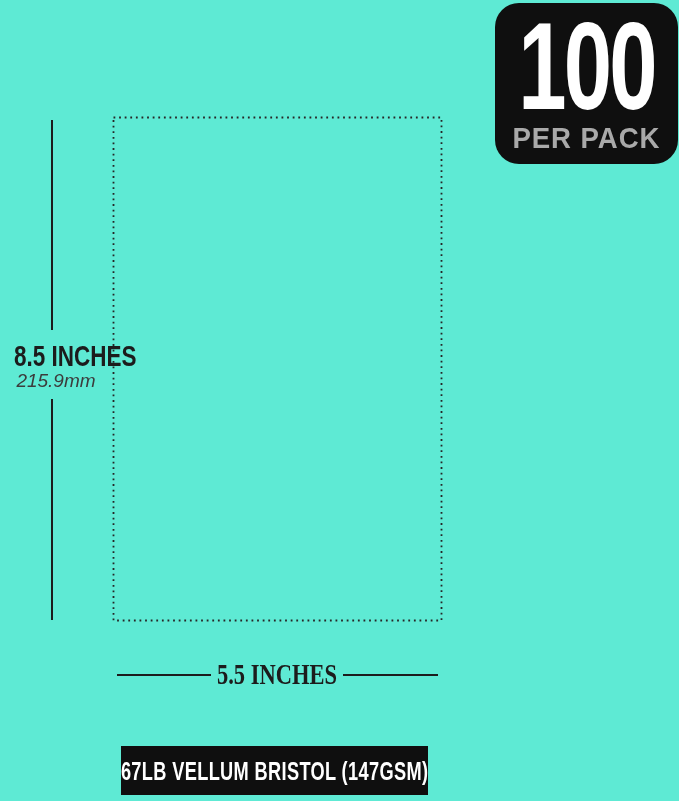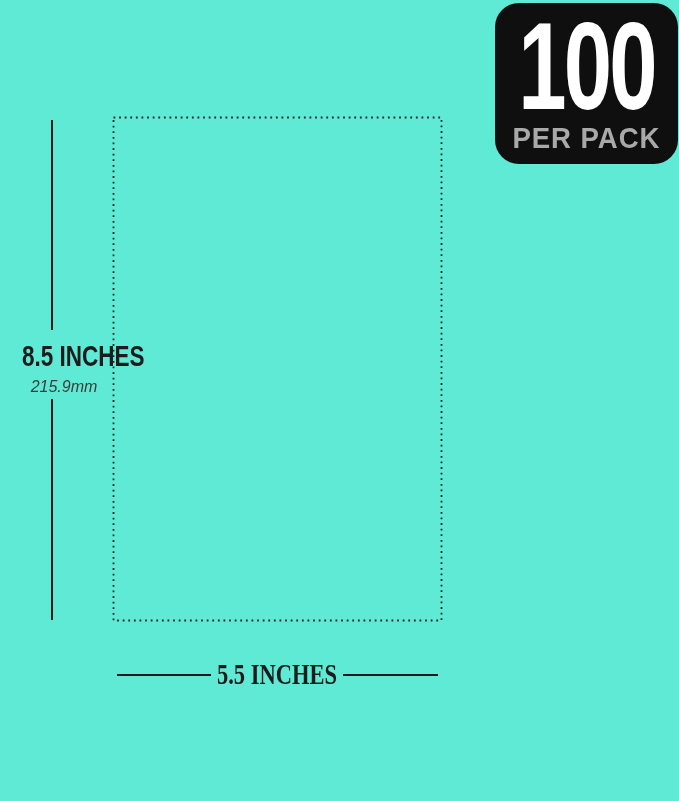--- a/index.html
+++ b/index.html
@@ -84,7 +84,7 @@
     position: absolute;
     text-align: center;
   }
-  .height-label { left: 8px;  top: 341px; width: 112px; }
+  .height-label { left: 0px;  top: 341px; width: 112px; }
   .width-label  { left: 113px; top: 659px; width: 328px; font-family: Liberation Serif, serif; }
   .dim-inches {
     font-weight: bold;

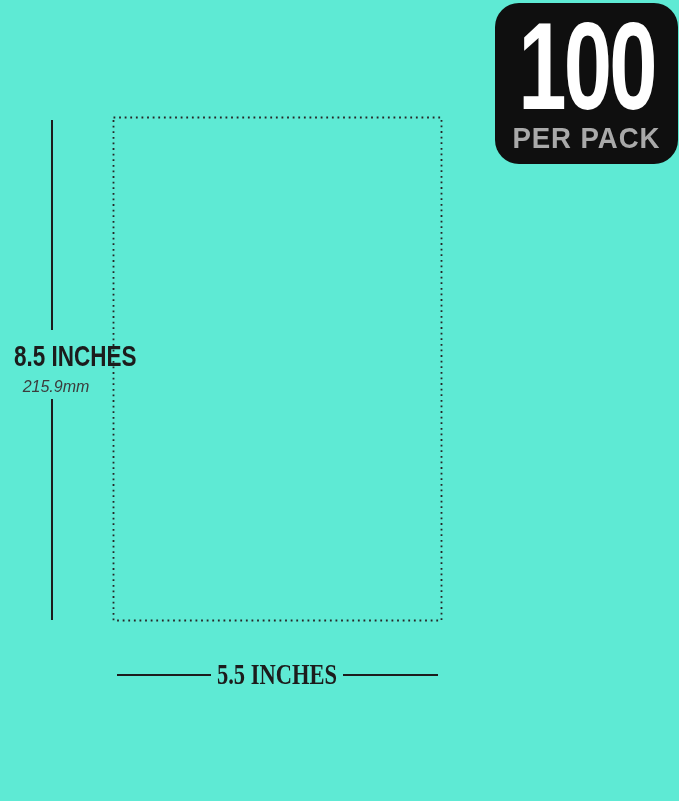--- a/index.html
+++ b/index.html
@@ -97,10 +97,9 @@
   }
   .dim-mm {
     font-style: italic;
-    font-size: 16px;
+    font-size: 19px;
     line-height: 1;
     color: #3c3c3c;
-    margin-top: 8px;
     white-space: nowrap;
   }
 

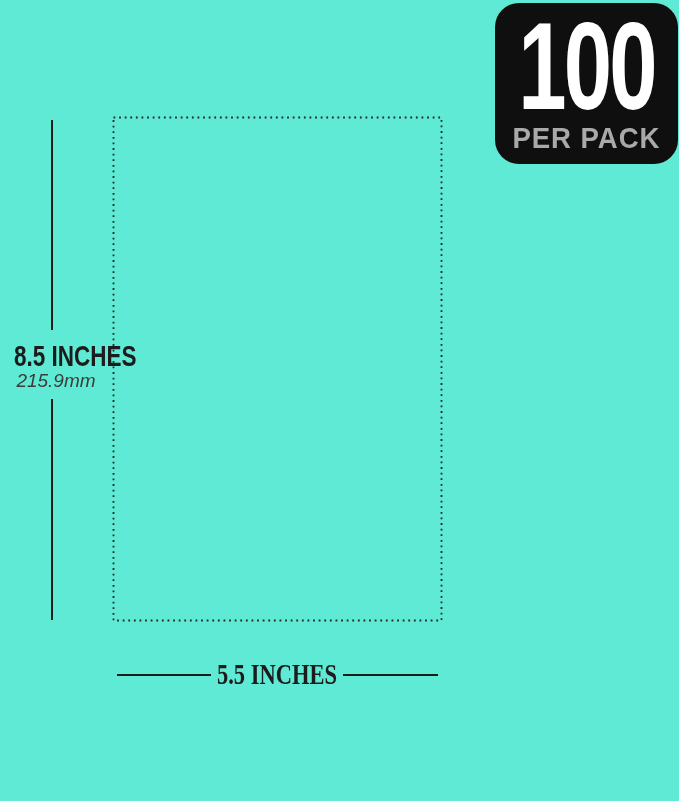--- a/index.html
+++ b/index.html
@@ -155,6 +155,9 @@
     <div class="dim-inches">5.5 INCHES</div>
   </div>
 
+  <div class="footer-bar">
+    <div class="footer-text">67LB VELLUM BRISTOL (147GSM)</div>
+  </div>
 
 </div>
 

